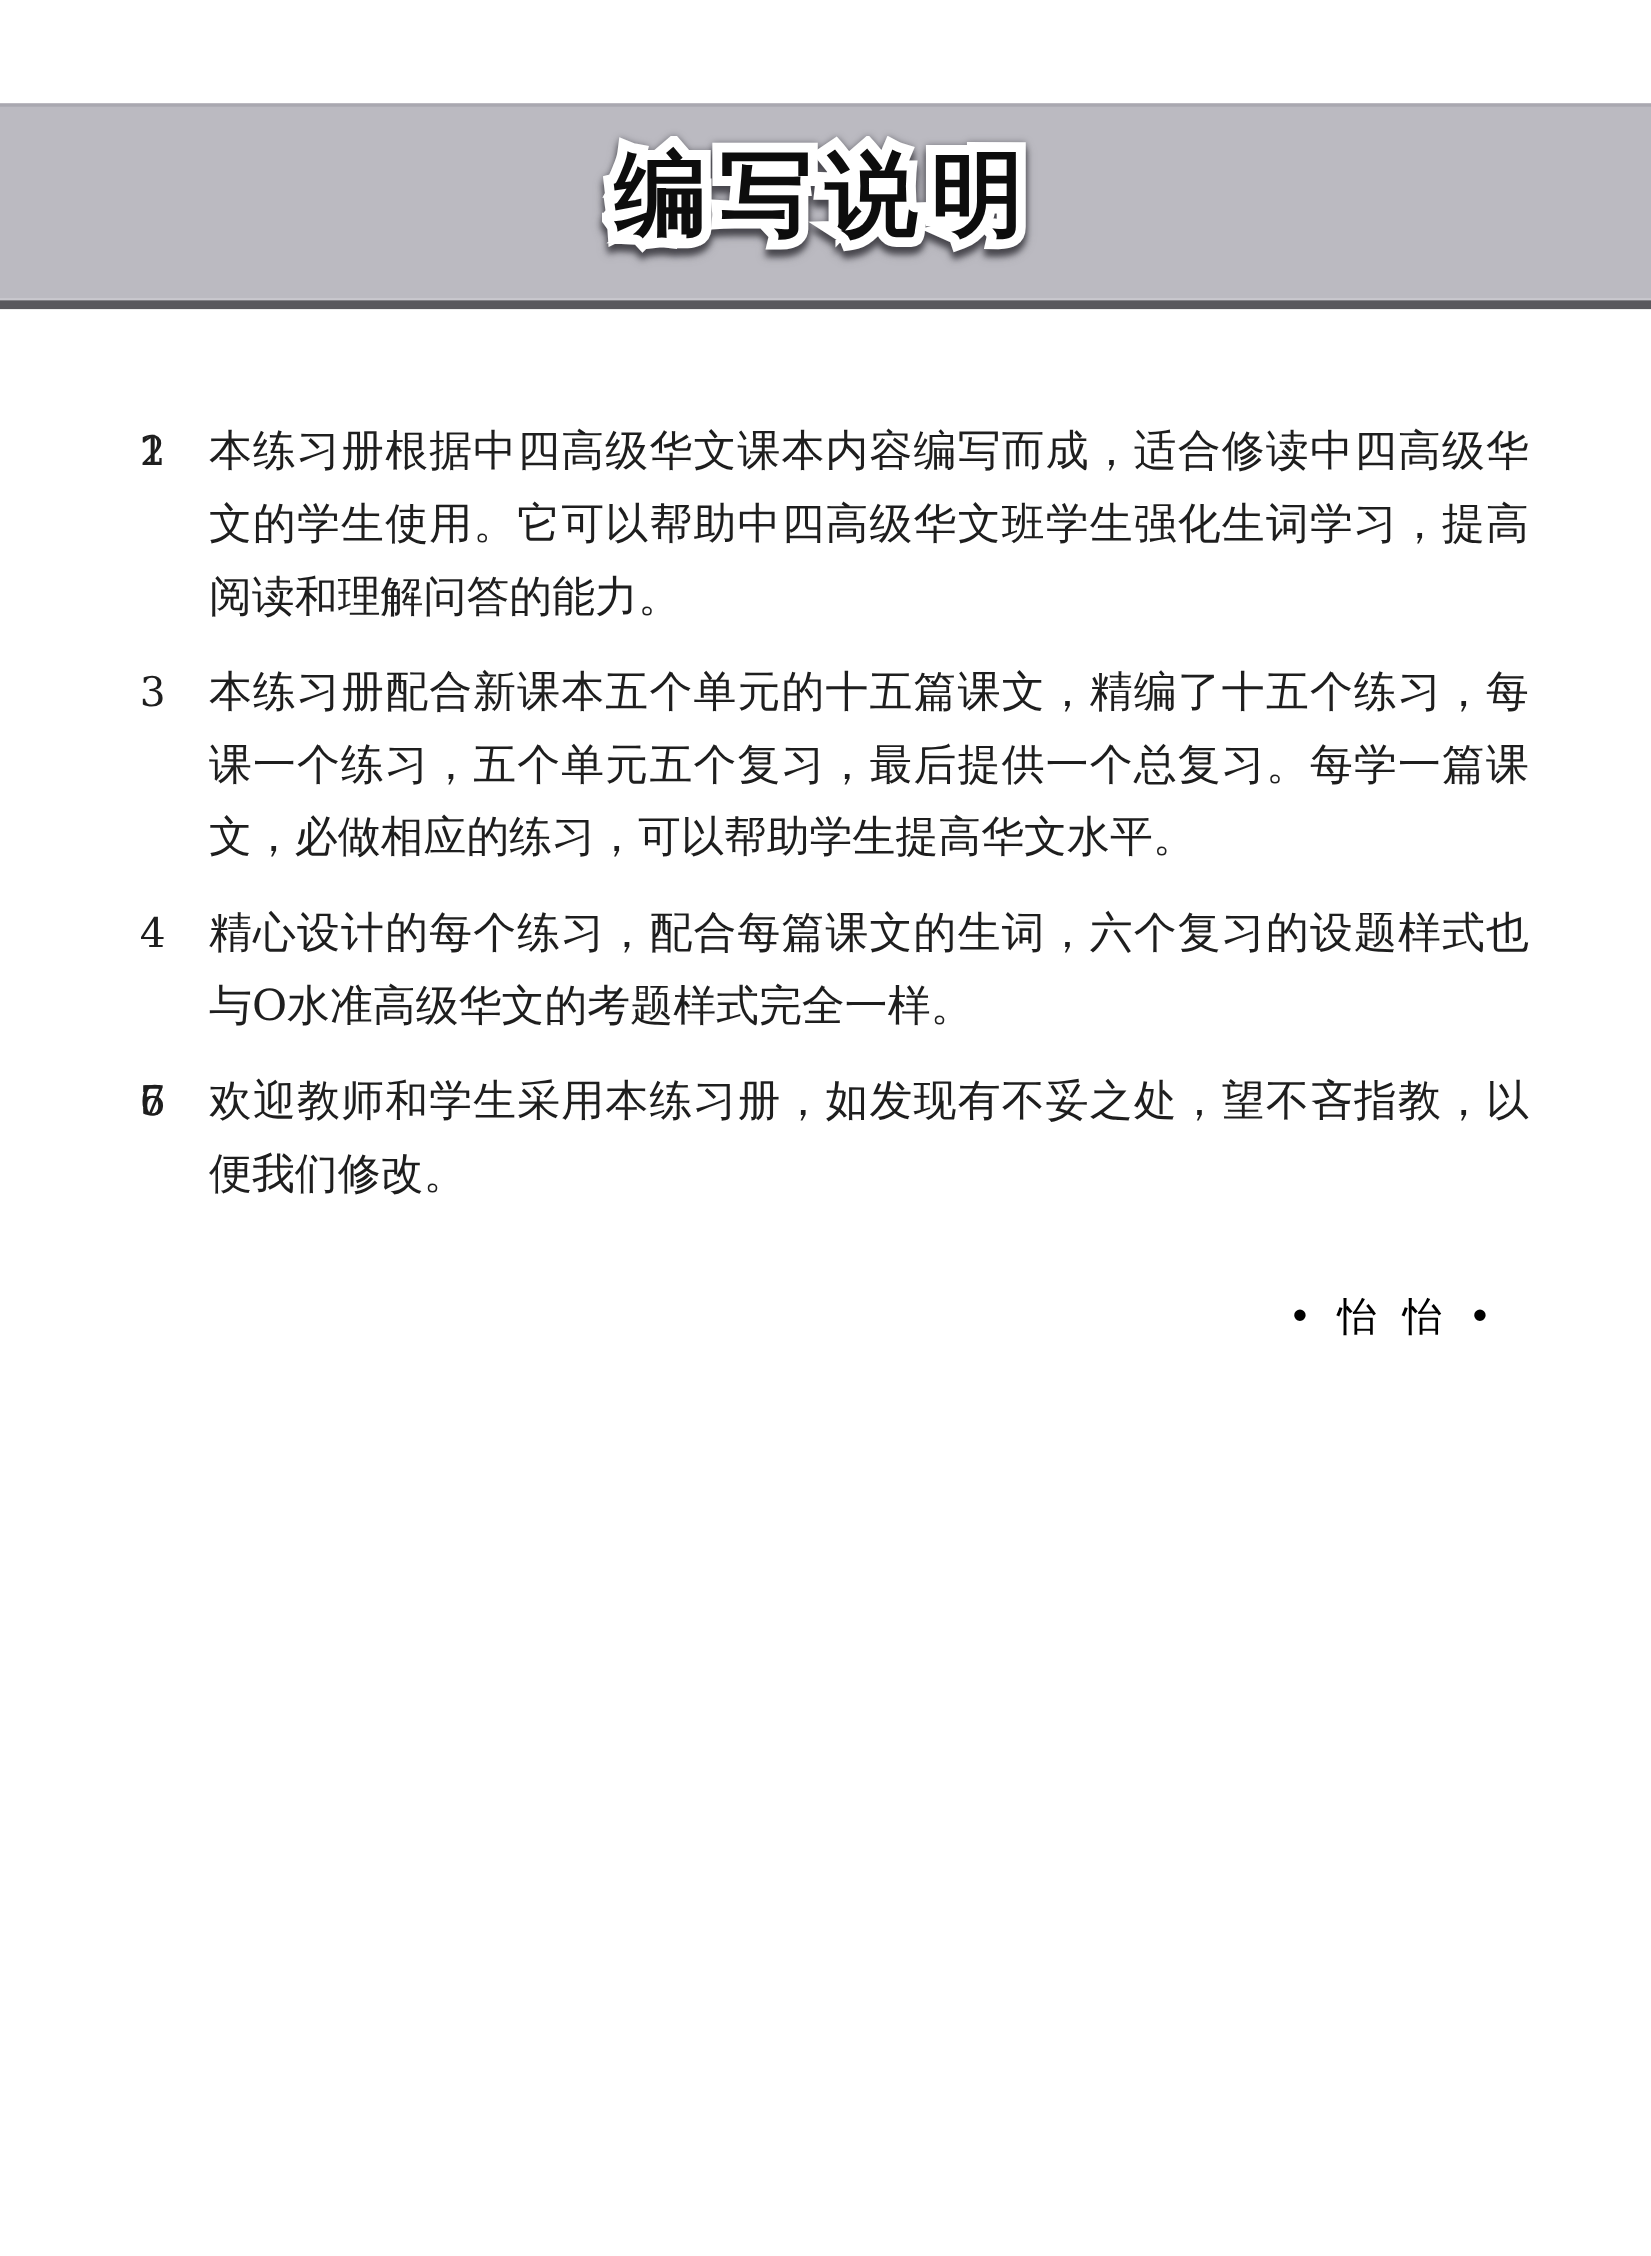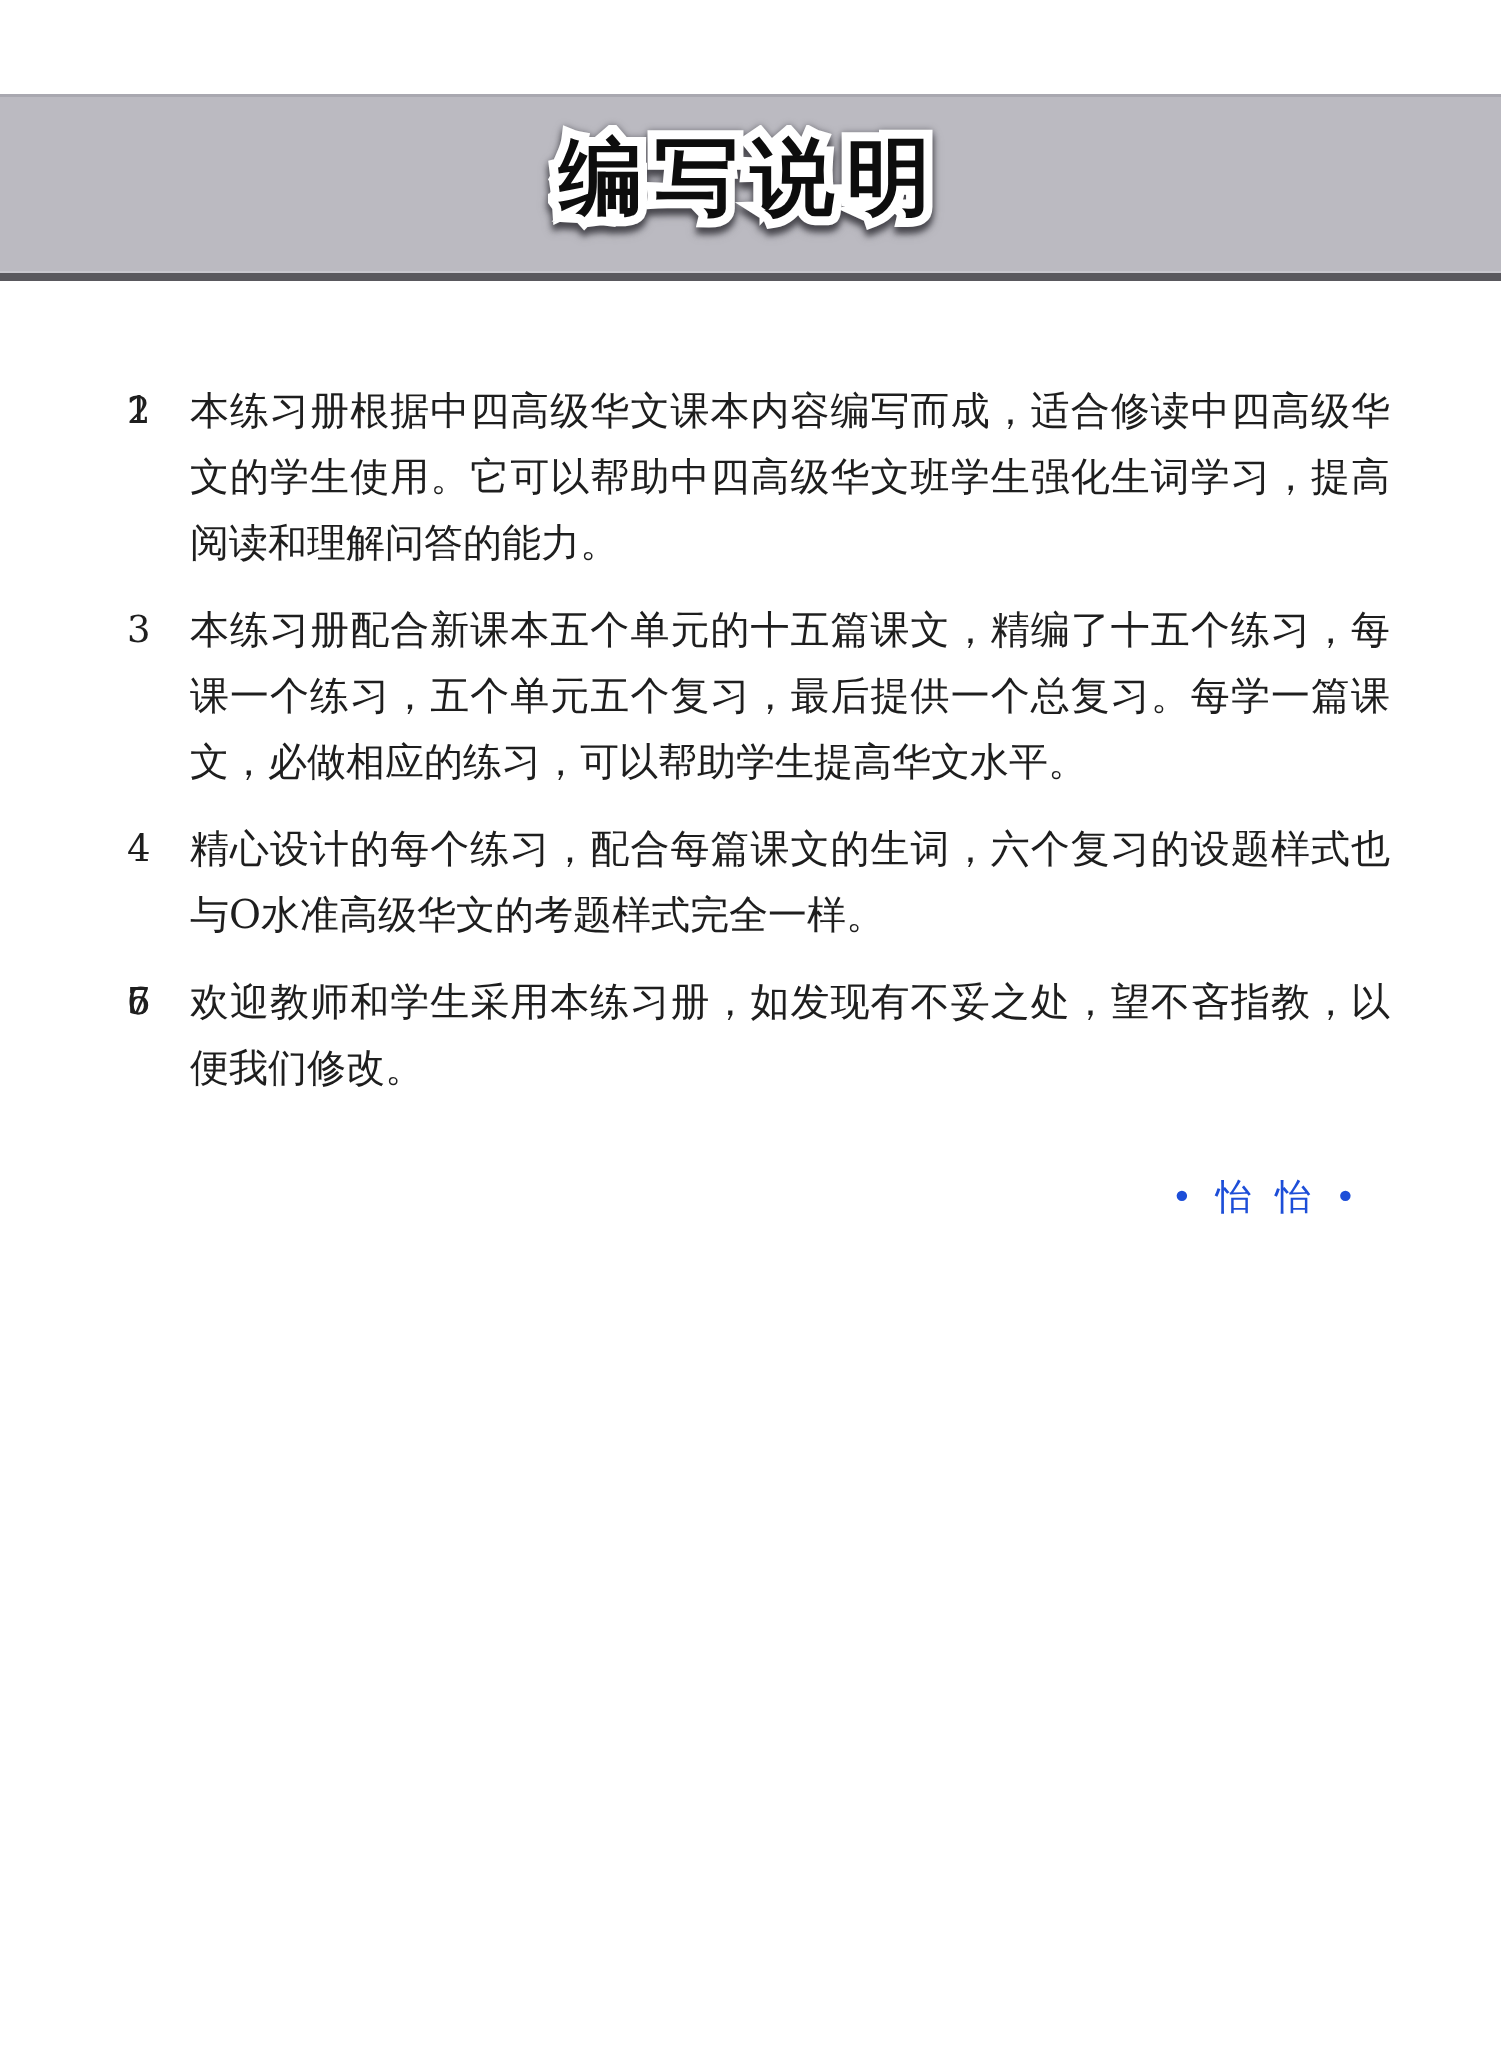--- a/index.html
+++ b/index.html
@@ -72,7 +72,7 @@
     font-family: "DejaVu Sans", sans-serif;
     font-size: 36px;
     letter-spacing: 6px;
-    color: #1d4ed8;
+    color: #000000;
     white-space: nowrap;
   }
 </style>

